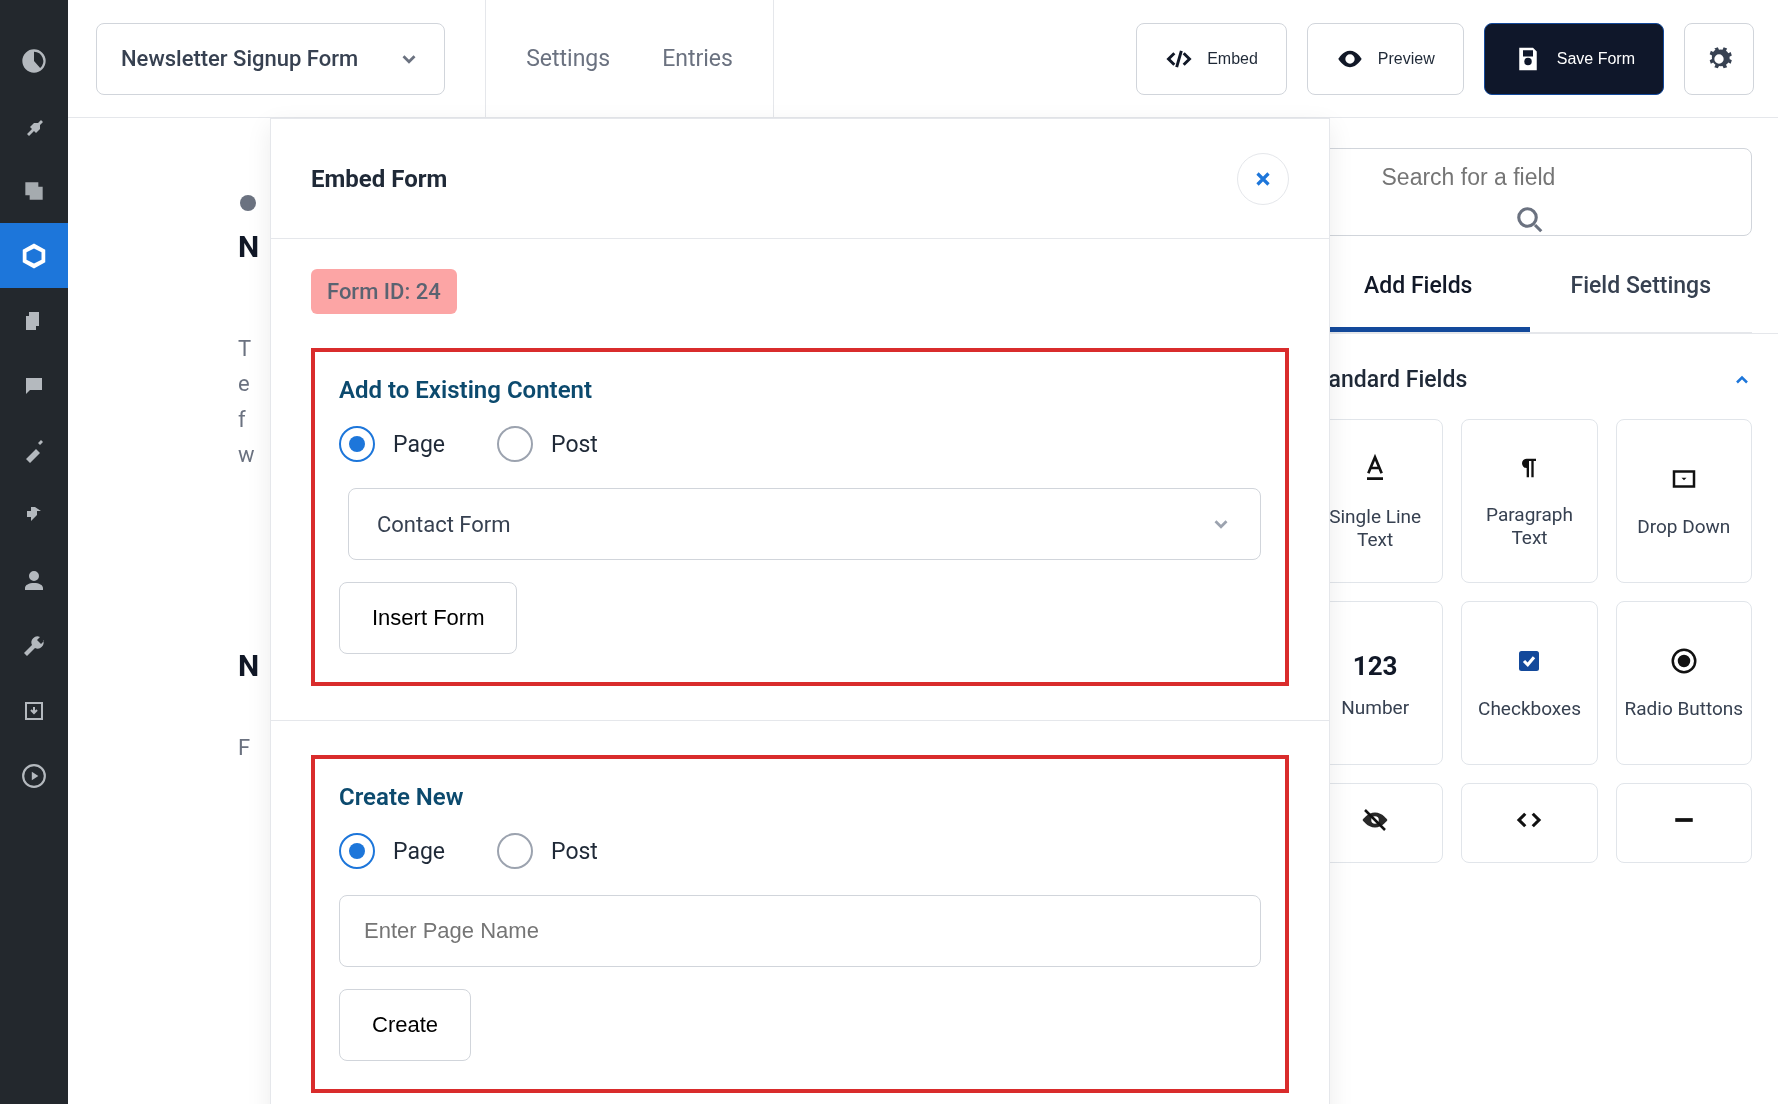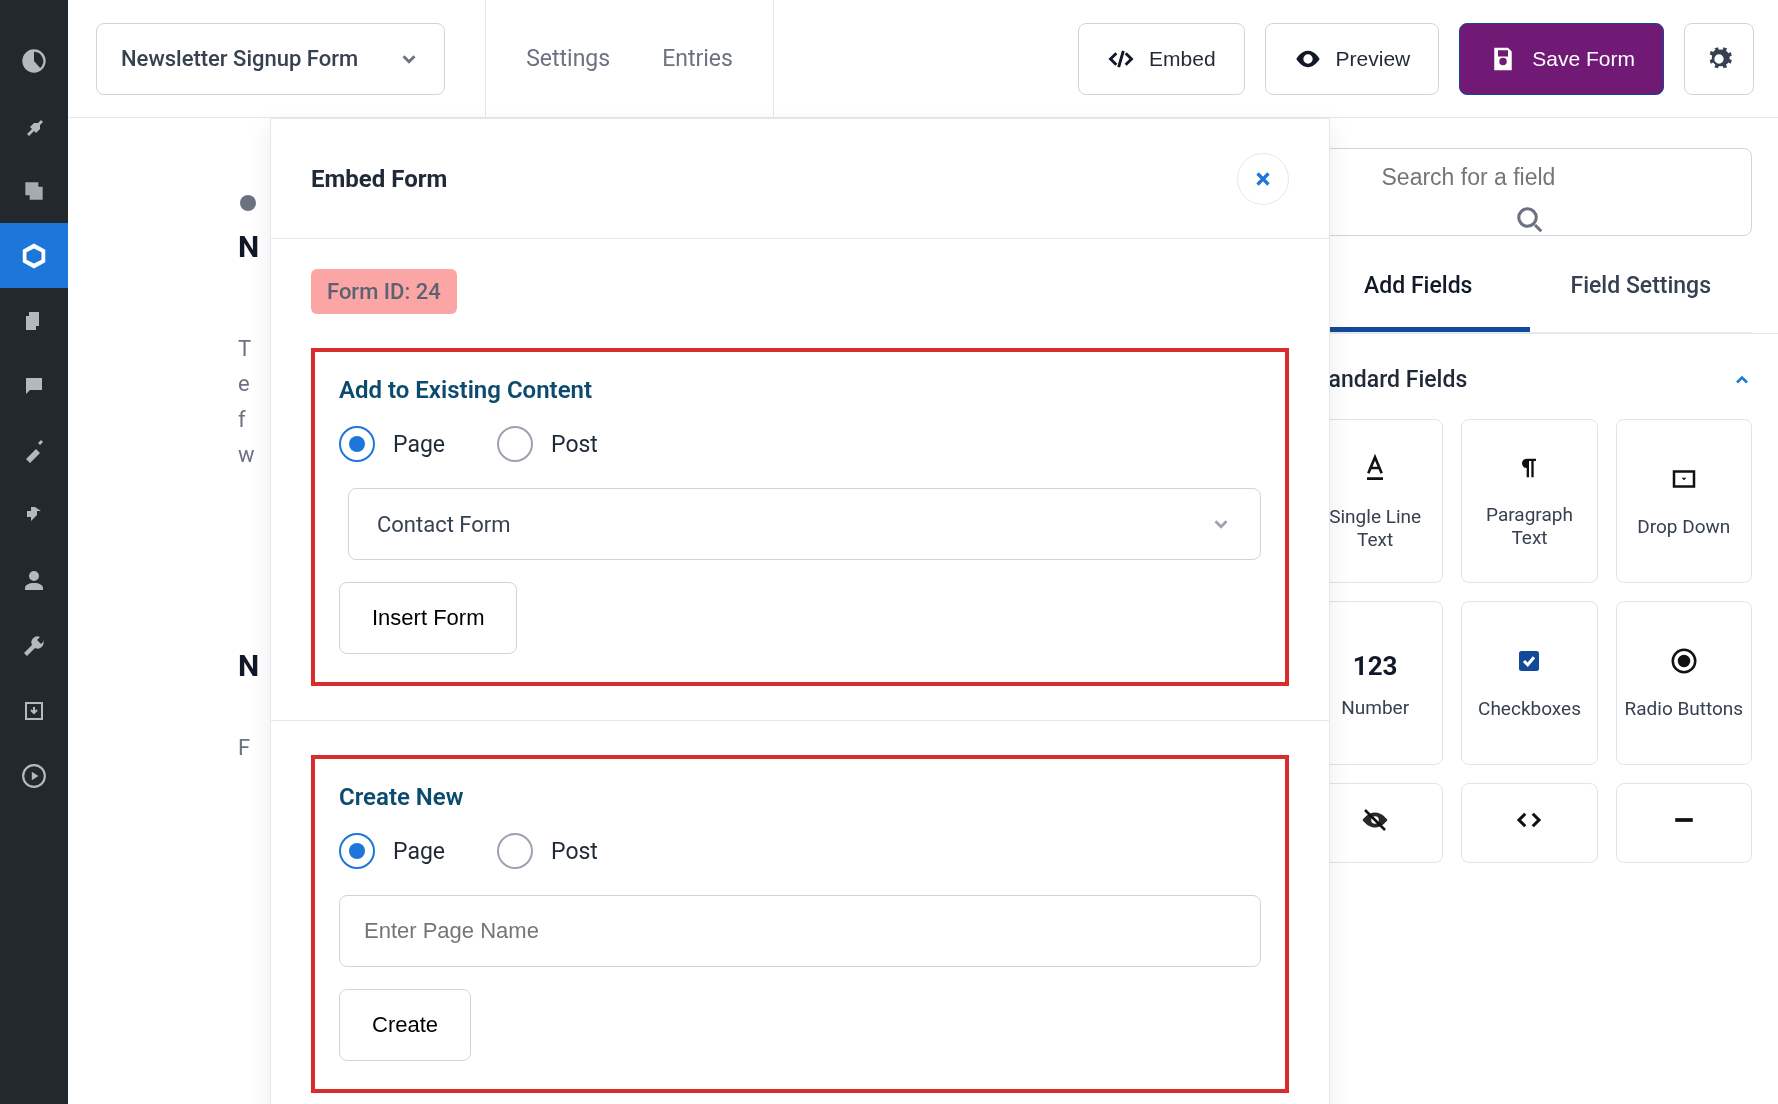--- a/index.html
+++ b/index.html
@@ -22,7 +22,7 @@
 .tabs { display: flex; gap: 52px; font-size: 23px; color: #6b7280; }
 .tabs .tab { cursor: pointer; }
 .spacer { flex: 1; }
-.btn { height: 72px; border-radius: 8px; border: 1px solid #d1d5db; background: #fff; display: inline-flex; align-items: center; gap: 14px; padding: 0 28px; font-size: 21px; font-weight: 500; color: #1f2937; cursor: pointer; }
+.btn { height: 72px; border-radius: 8px; border: 1px solid #d1d5db; background: #fff; display: inline-flex; align-items: center; gap: 14px; padding: 0 28px; font-size: 16px; font-weight: 500; color: #1f2937; cursor: pointer; }
 .btn + .btn { margin-left: 20px; }
 .btn.primary { background: #701a75; color: #fff; border-color: #13499b; }
 .btn.iconbtn { padding: 0 20px; }

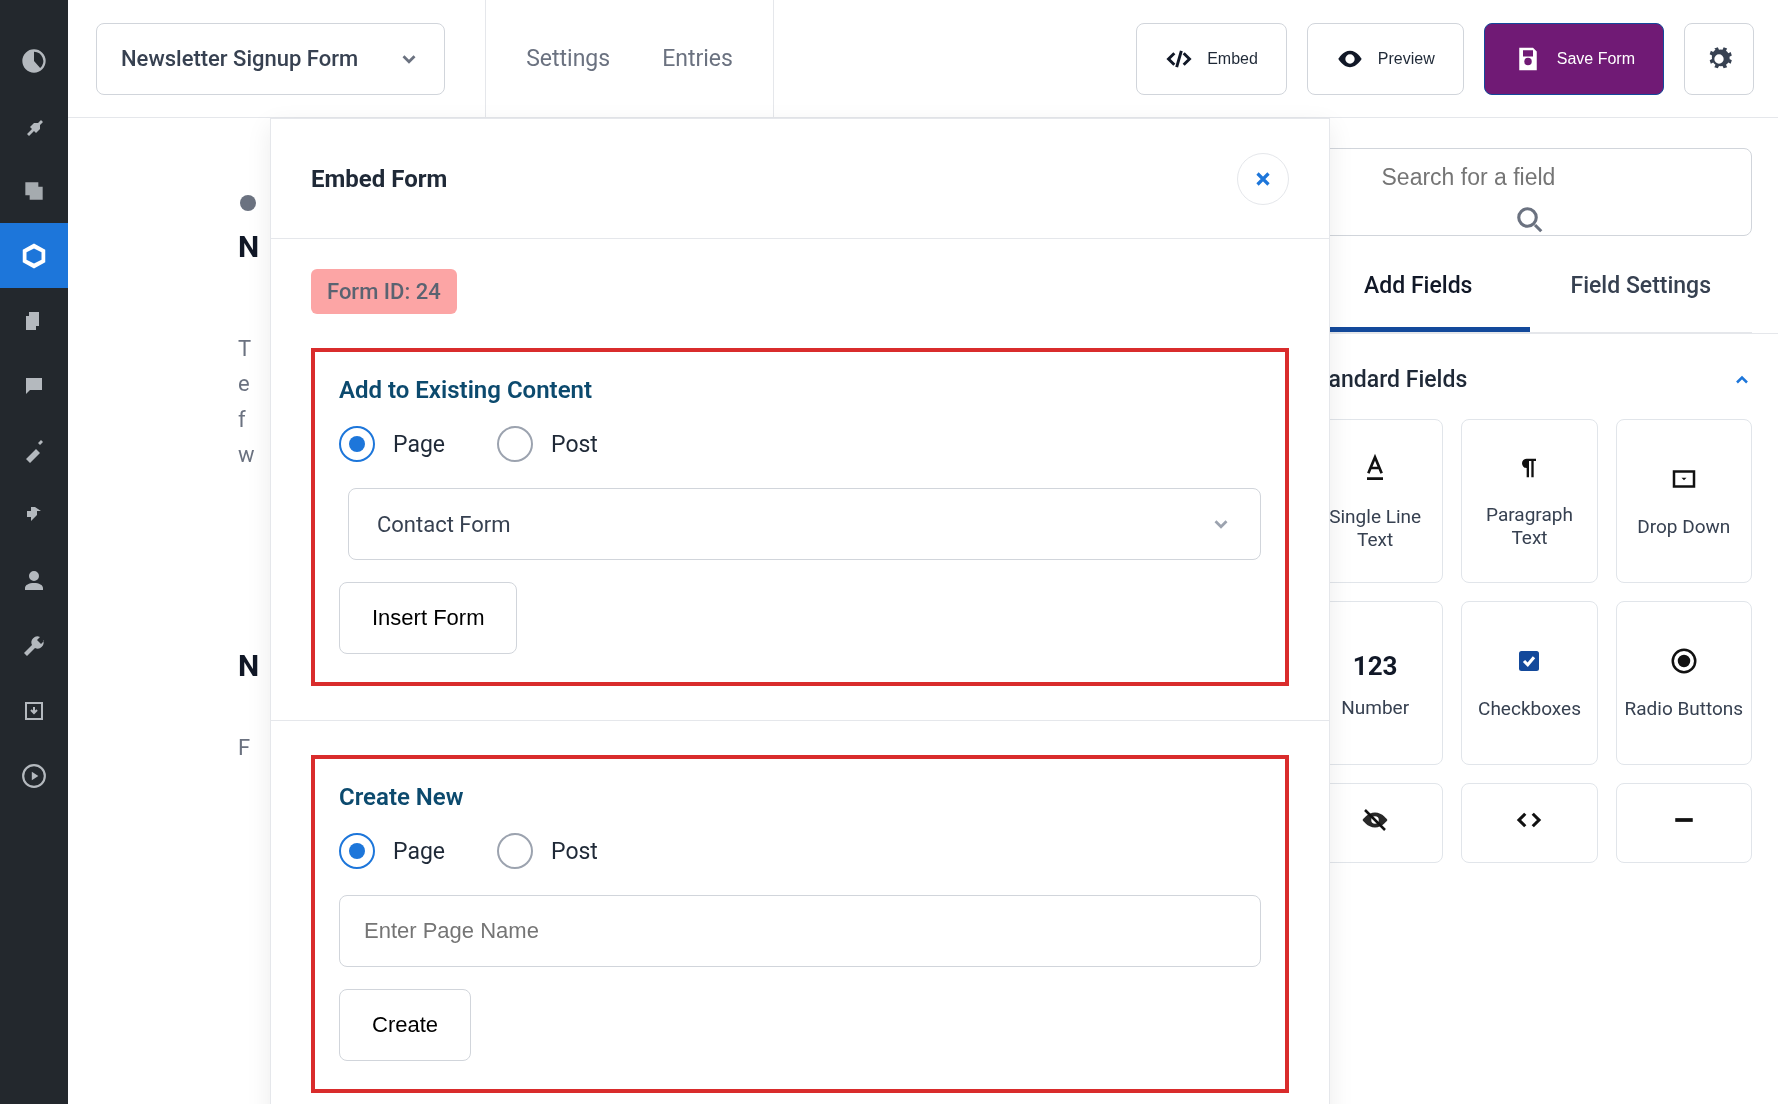--- a/index.html
+++ b/index.html
@@ -24,7 +24,7 @@
 .spacer { flex: 1; }
 .btn { height: 72px; border-radius: 8px; border: 1px solid #d1d5db; background: #fff; display: inline-flex; align-items: center; gap: 14px; padding: 0 28px; font-size: 16px; font-weight: 500; color: #1f2937; cursor: pointer; }
 .btn + .btn { margin-left: 20px; }
-.btn.primary { background: #701a75; color: #fff; border-color: #13499b; }
+.btn.primary { background: #0f172a; color: #fff; border-color: #13499b; }
 .btn.iconbtn { padding: 0 20px; }
 
 

